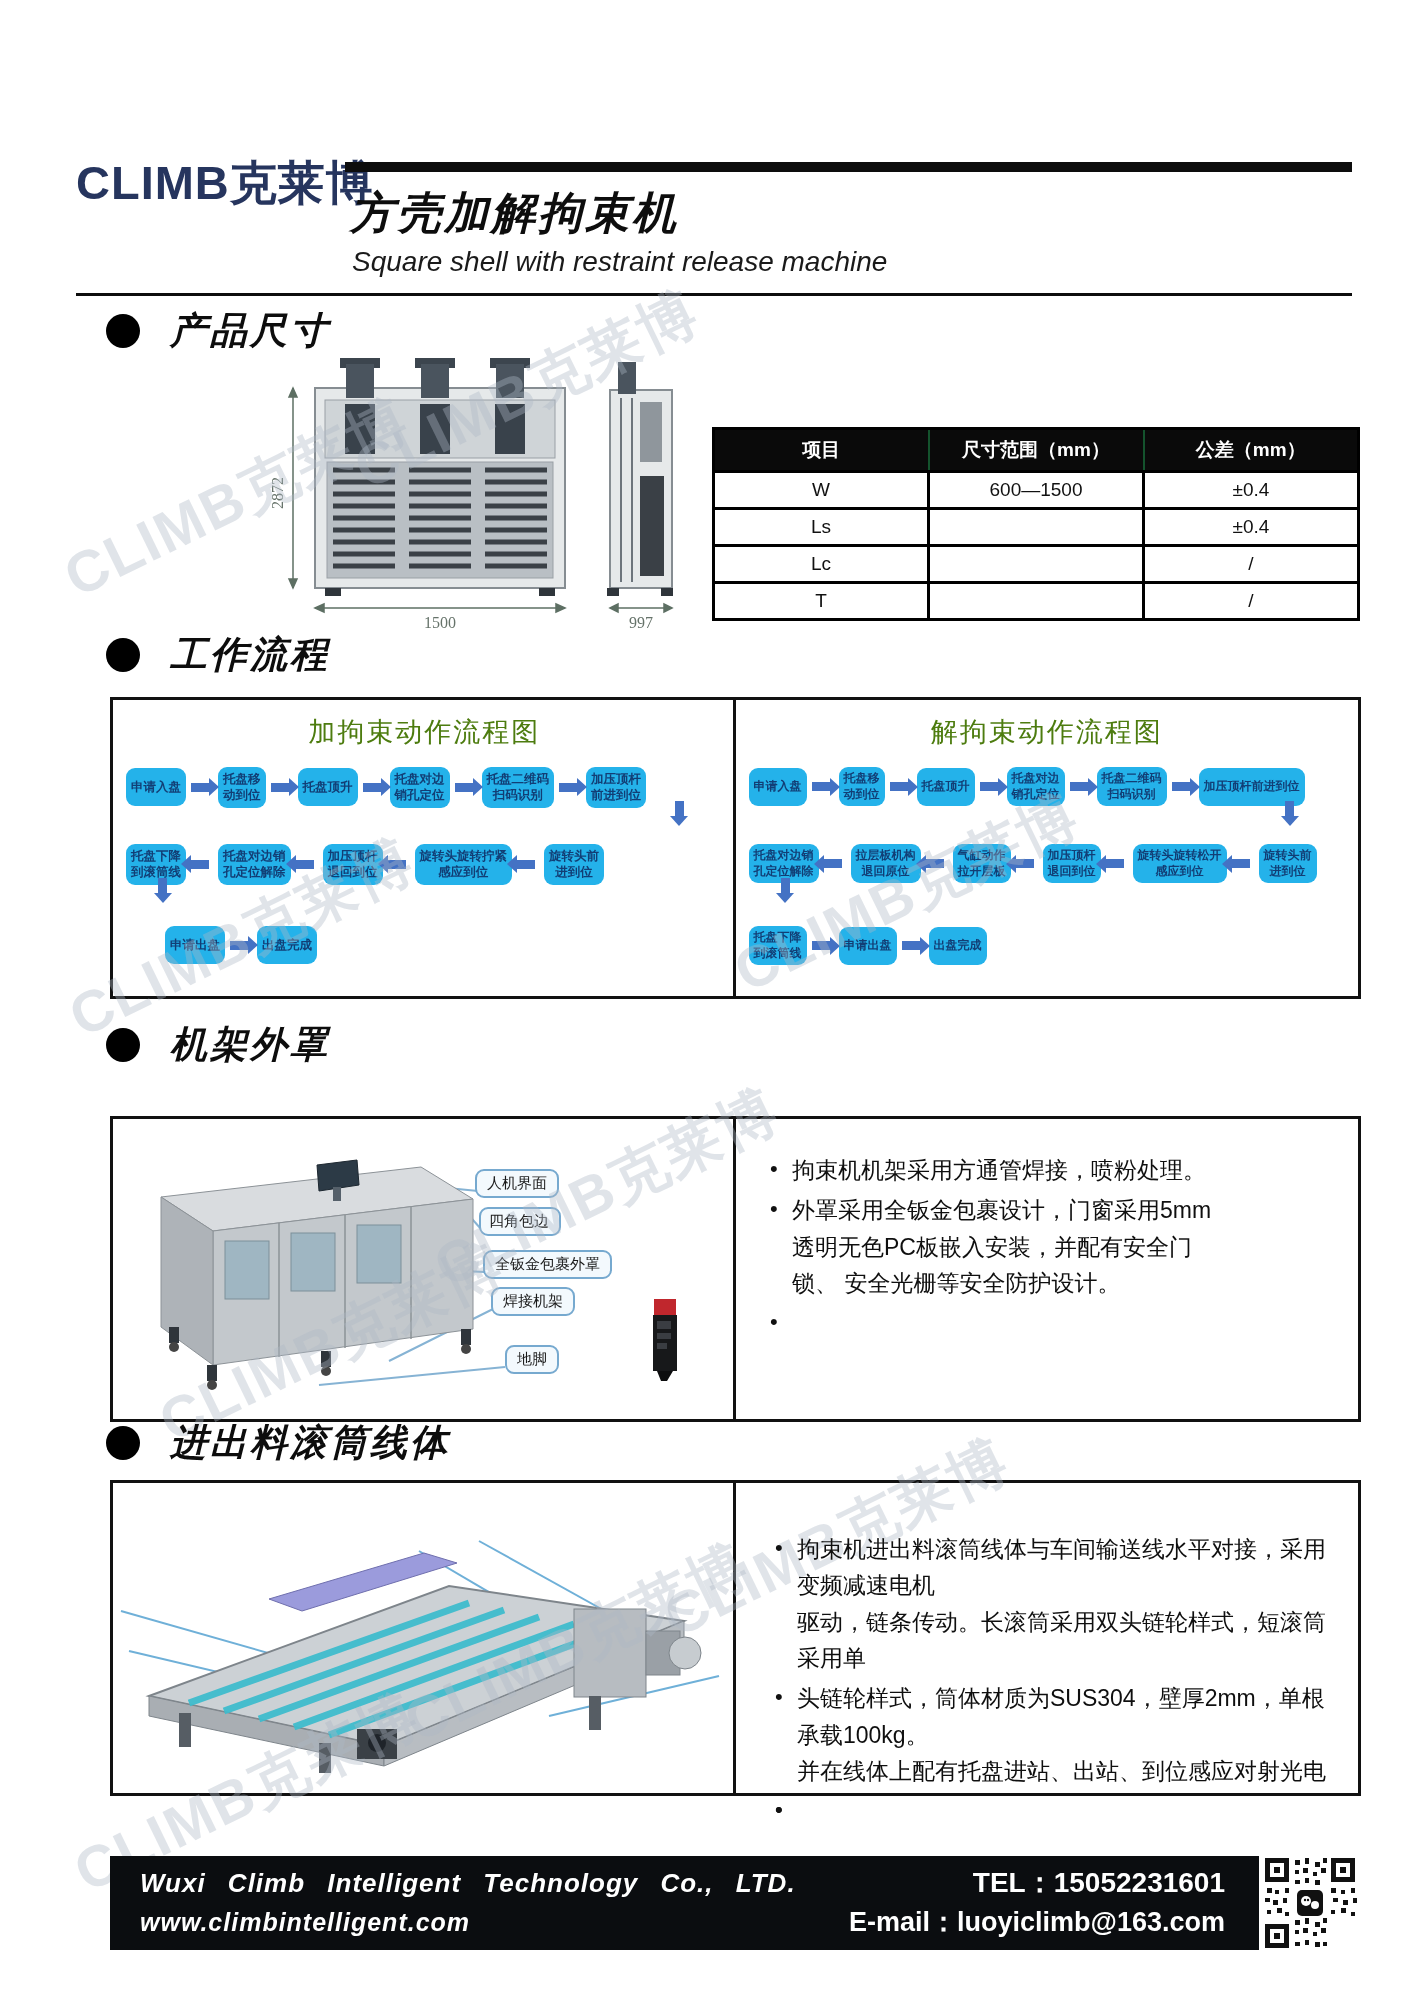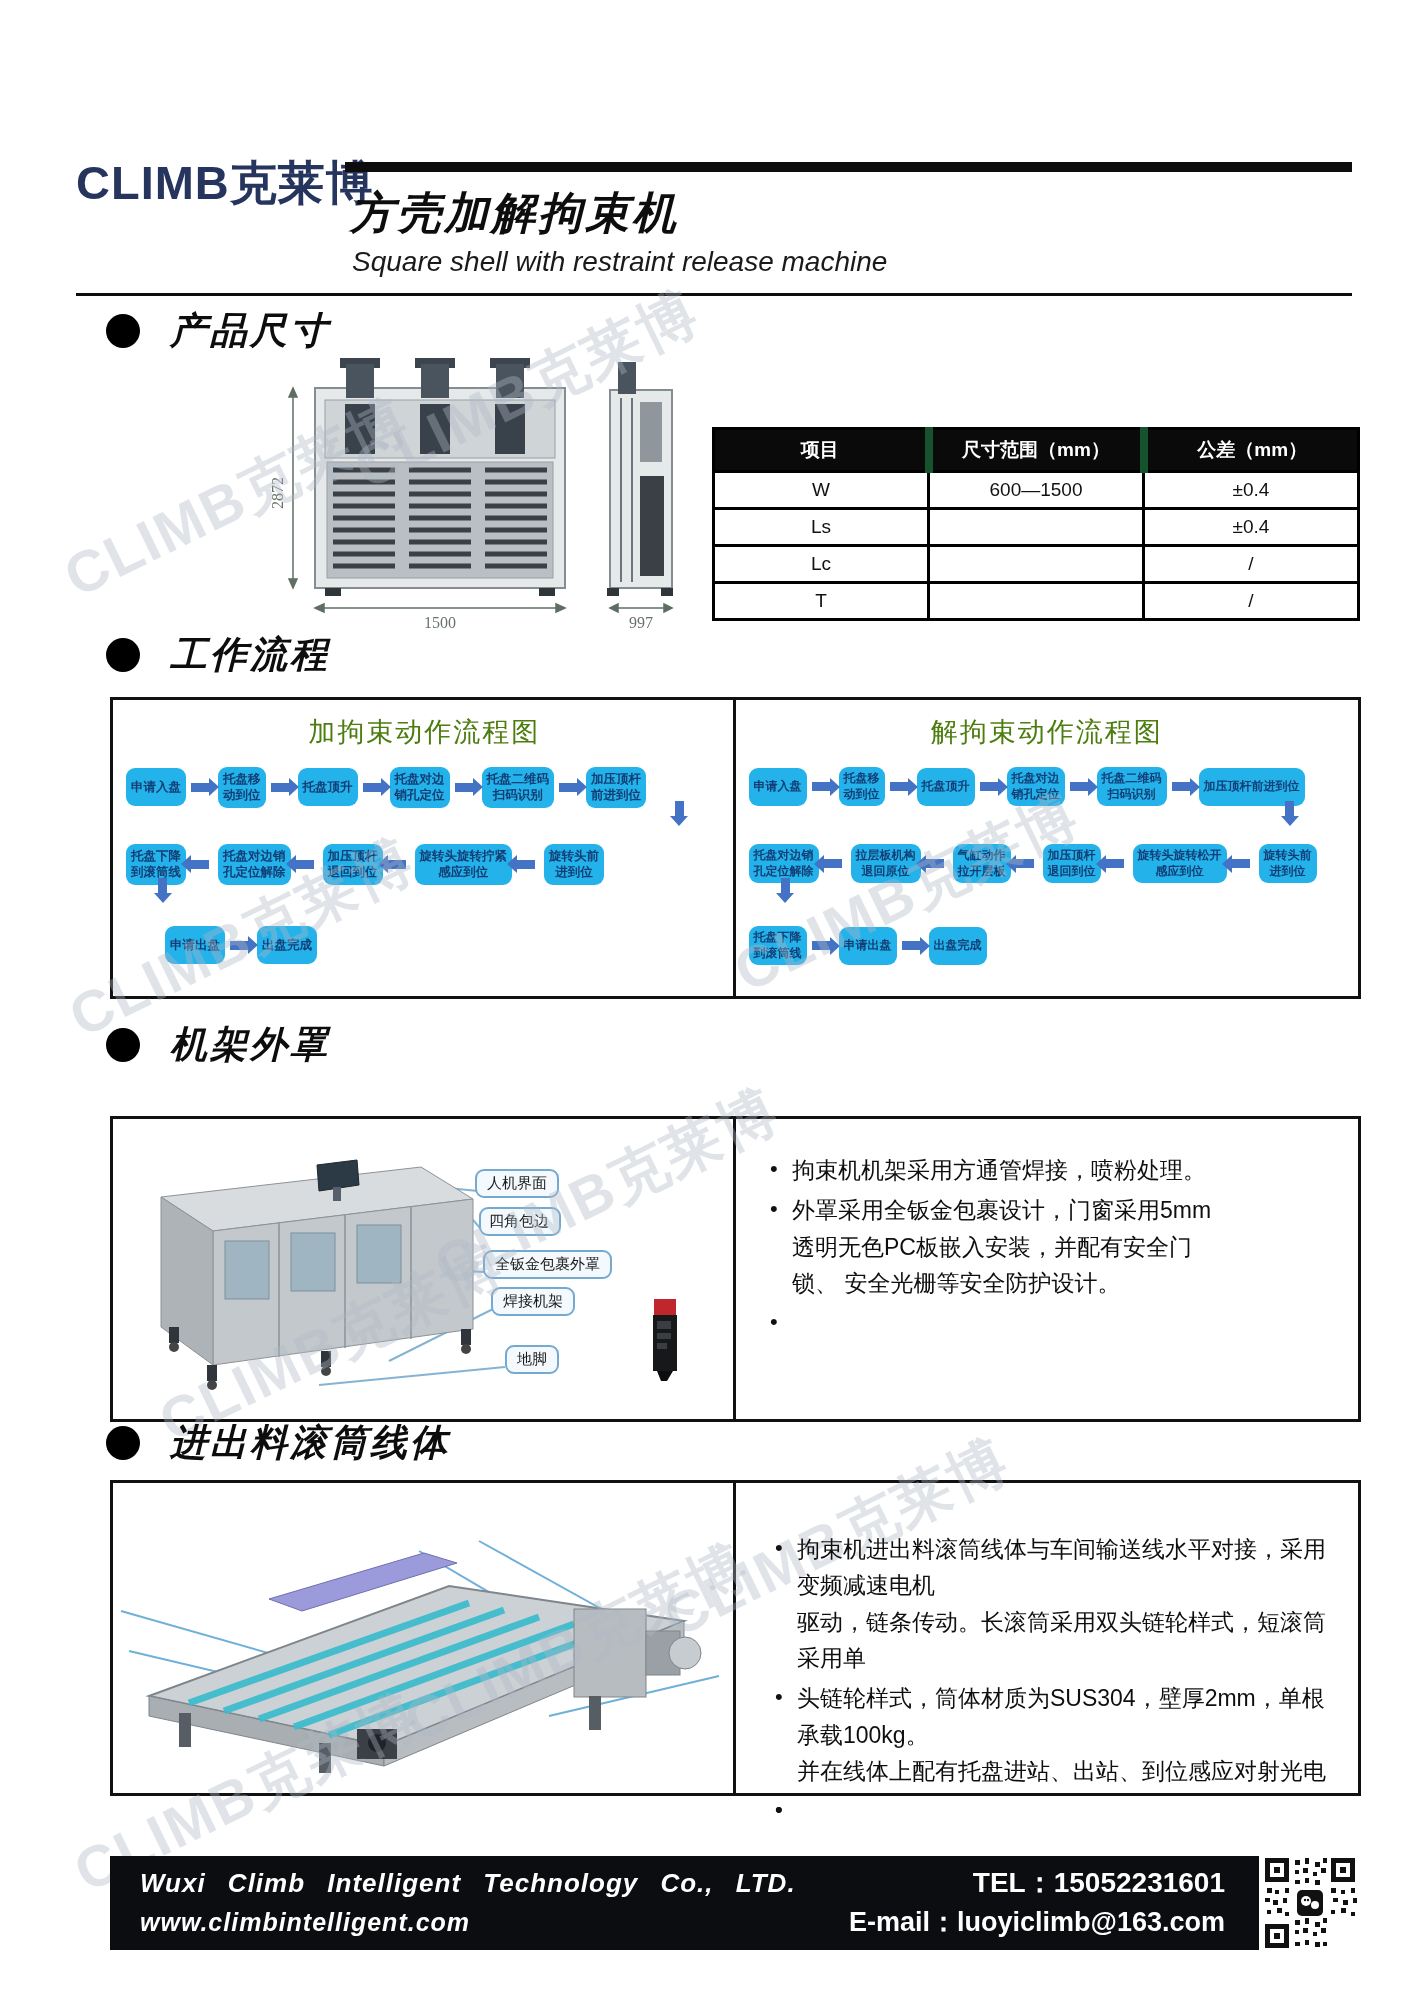--- a/index.html
+++ b/index.html
@@ -23,7 +23,7 @@
   .dimtable{position:absolute;left:712px;top:427px;width:648px;border-collapse:collapse;z-index:3;
             border:3px solid #000;background:#fff;table-layout:fixed;}
   .dimtable th{background:#0a0a0a;color:#fff;font-size:19px;font-weight:600;height:38px;
-               border-left:8px solid #14532d;}
+               border-left:2px solid #14532d;}
   .dimtable th:first-child{border-left:none;}
   .dimtable td{border:3px solid #000;text-align:center;font-size:19px;height:32px;color:#111;}
   

